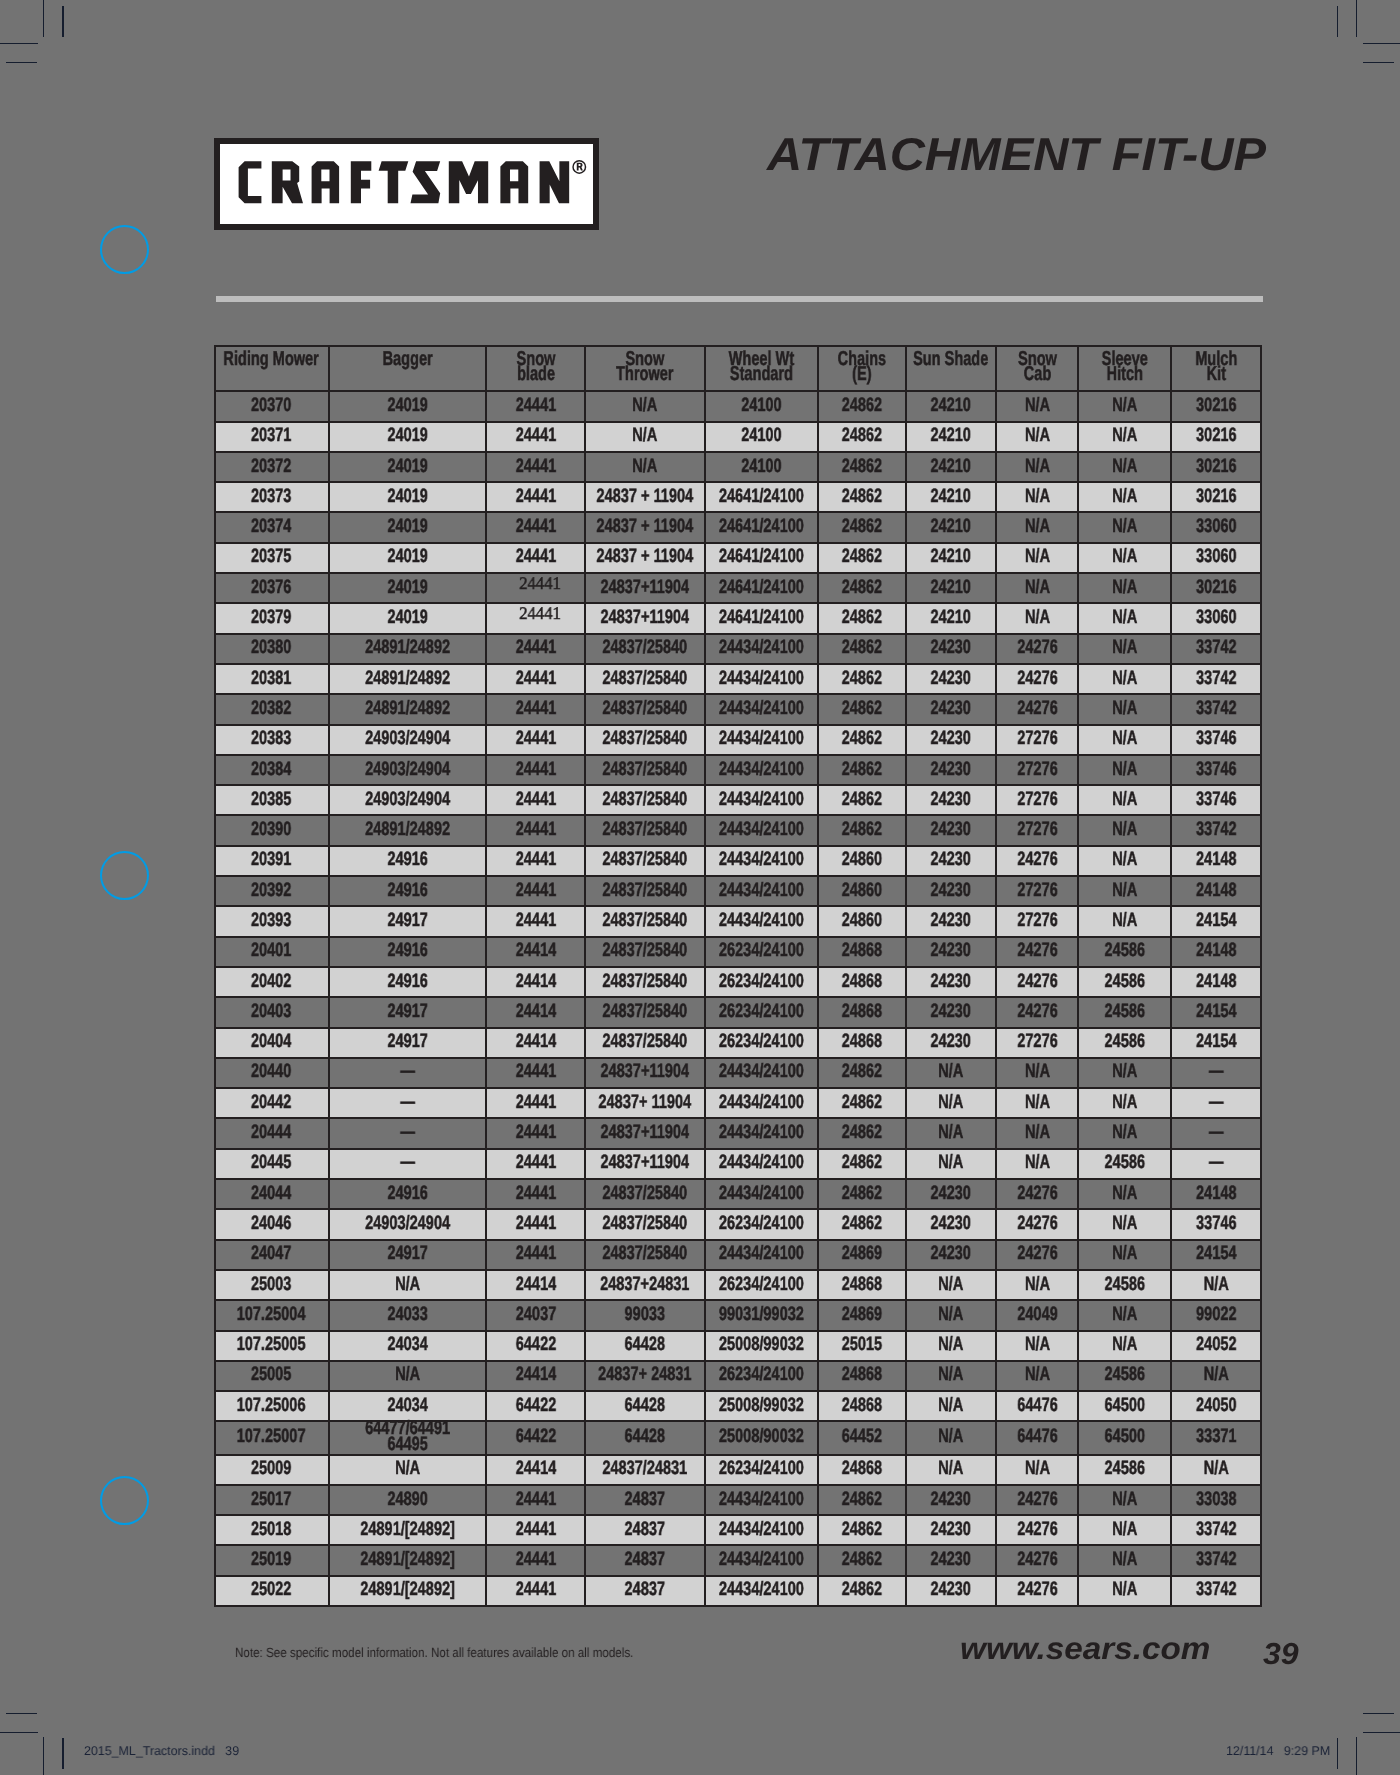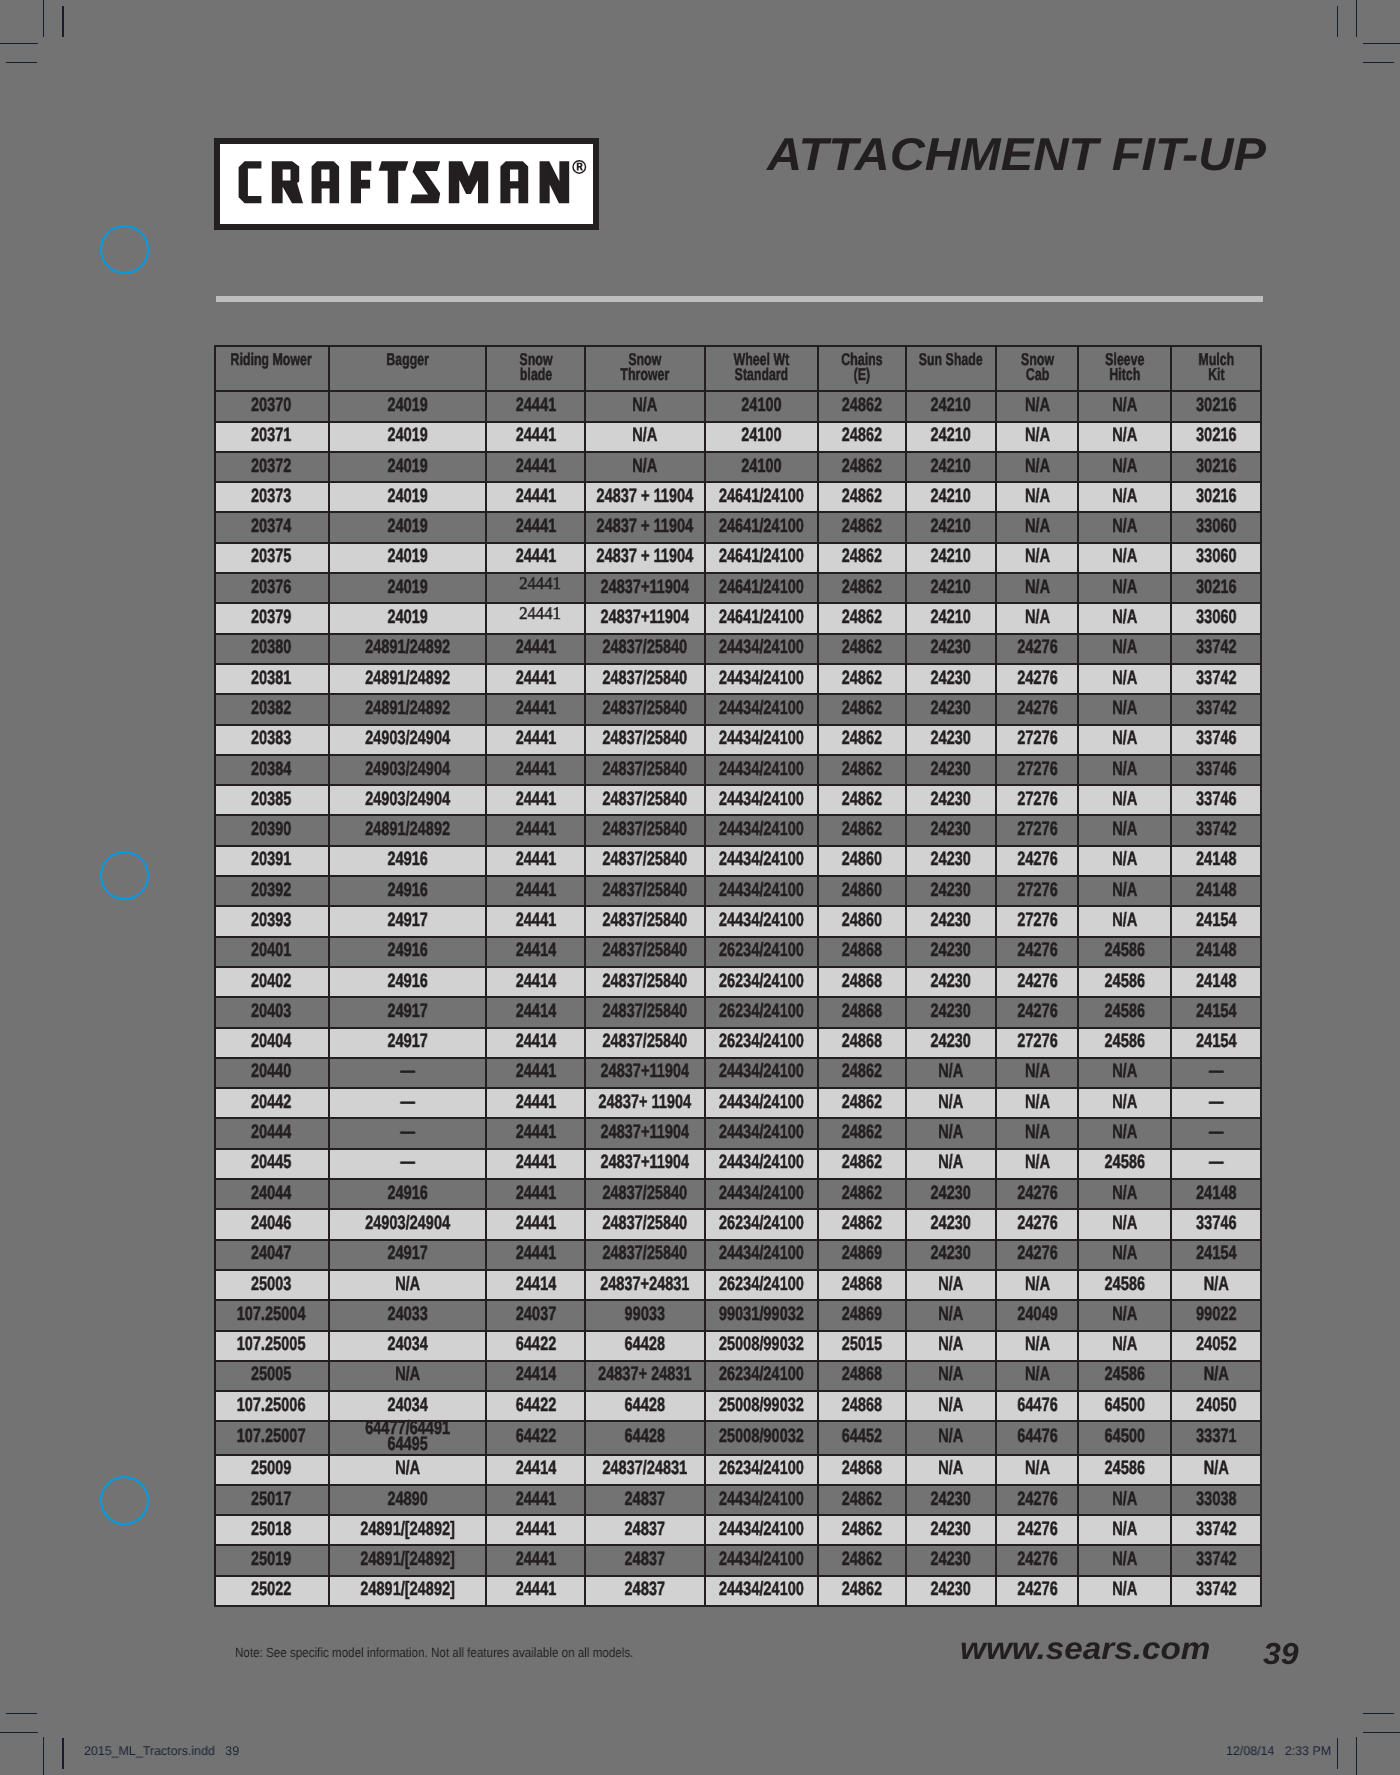--- a/index.html
+++ b/index.html
@@ -15,7 +15,7 @@
   #rule{position:absolute;left:216px;top:295.9px;width:1047px;height:6.4px;background:#bdbdbd;}
   #tbl{position:absolute;left:213.5px;top:344.5px;border-collapse:collapse;table-layout:fixed;width:1046.1px;height:1257.2px;}
   #tbl td,#tbl th{border:2.5px solid #231f20;padding:0;color:#231f20;text-align:center;}
-  #tbl th{height:38.8px;vertical-align:top;font-size:17px;font-weight:bold;line-height:15.4px;padding-top:5px;-webkit-text-stroke:0.5px #231f20;}
+  #tbl th{height:38.8px;vertical-align:top;font-size:20px;font-weight:bold;line-height:15.4px;padding-top:5px;-webkit-text-stroke:0.5px #231f20;}
   #tbl th .sq{top:0px;transform:scaleX(0.728);}
   #tbl td{height:28.3px;font-size:19.4px;font-weight:bold;vertical-align:middle;line-height:13px;-webkit-text-stroke:0.5px #231f20;}
   #tbl .sq{display:block;white-space:nowrap;width:200%;margin-left:-50%;transform:scaleX(0.75);transform-origin:50% 50%;will-change:transform;position:relative;top:-1px;}

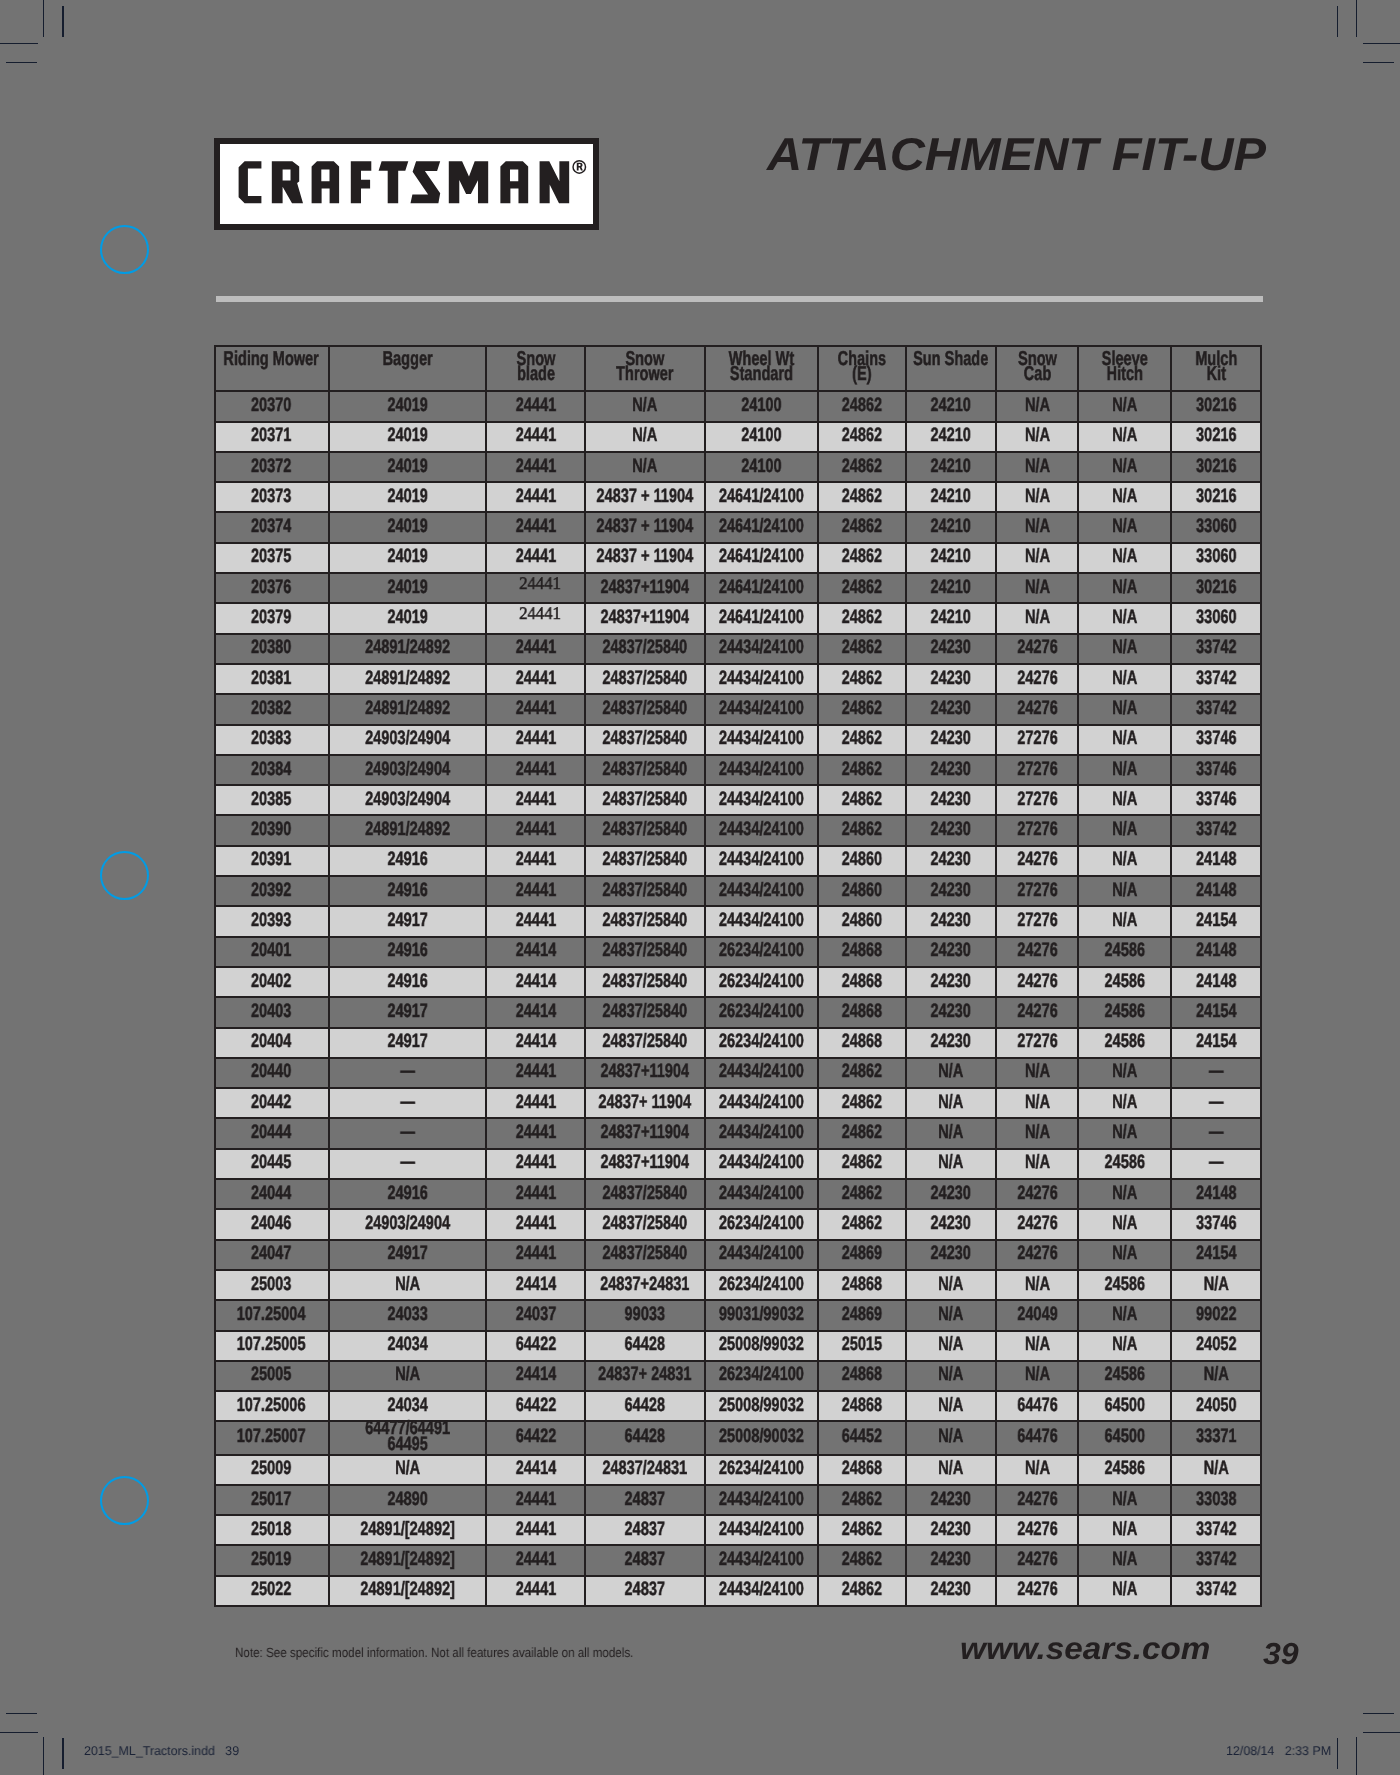--- a/index.html
+++ b/index.html
@@ -1410,7 +1410,7 @@
   <div id="site">www.sears.com</div>
   <div id="pnum">39</div>
   <div class="slug" style="left:83.6px;top:1744px"><span>2015_ML_Tractors.indd</span>&nbsp;&nbsp;&nbsp;<span>39</span></div>
-  <div class="slug" style="left:1226px;top:1744px"><span>12/08/14</span>&nbsp;&nbsp;&nbsp;<span>2:33 PM</span></div>
+  <div class="slug" style="left:1226px;top:1744px"><span>12/11/14</span>&nbsp;&nbsp;&nbsp;<span>2:33 PM</span></div>
 </div>
 
 </body></html>

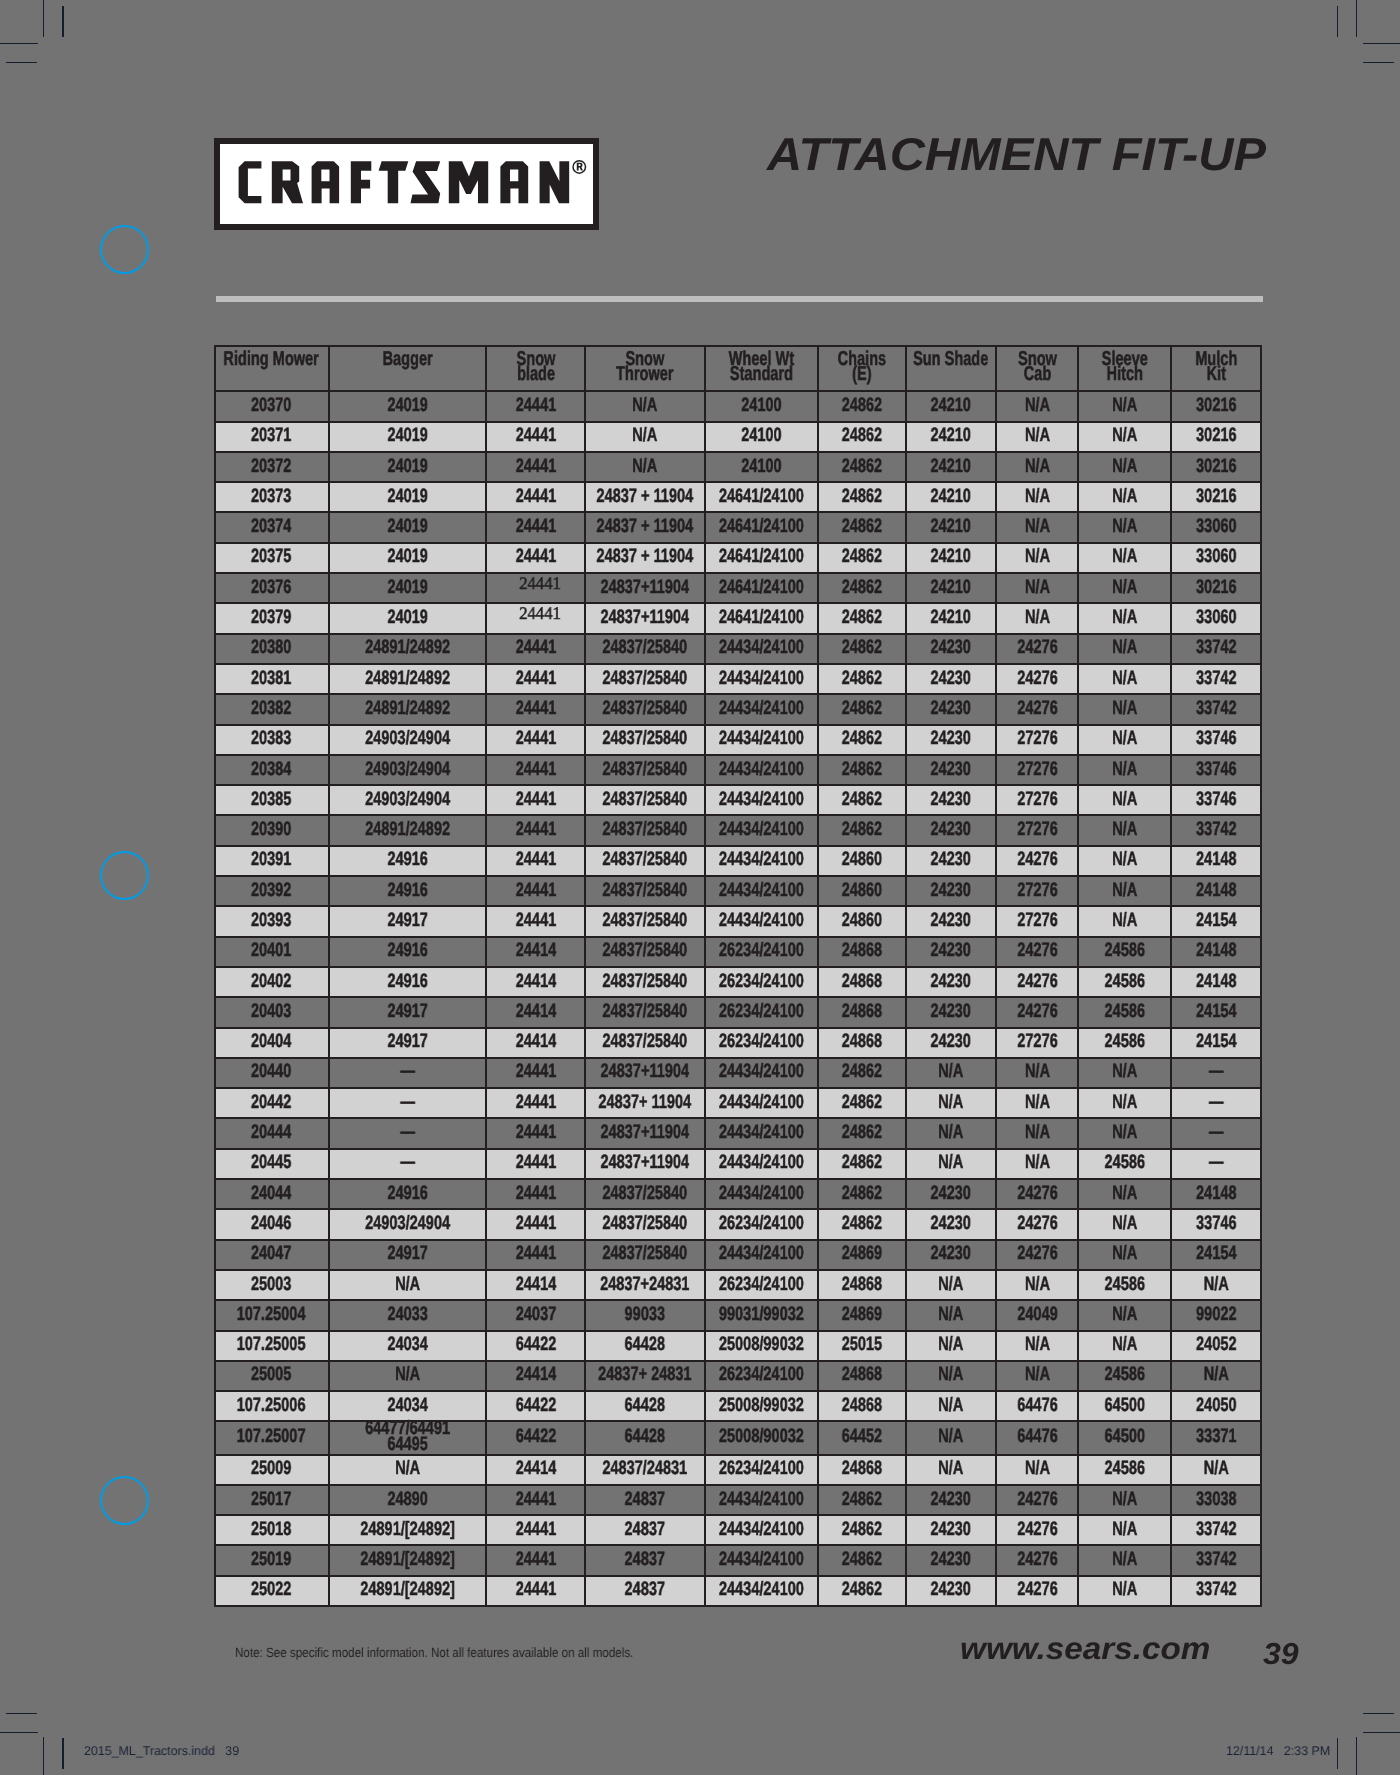--- a/index.html
+++ b/index.html
@@ -1410,7 +1410,7 @@
   <div id="site">www.sears.com</div>
   <div id="pnum">39</div>
   <div class="slug" style="left:83.6px;top:1744px"><span>2015_ML_Tractors.indd</span>&nbsp;&nbsp;&nbsp;<span>39</span></div>
-  <div class="slug" style="left:1226px;top:1744px"><span>12/11/14</span>&nbsp;&nbsp;&nbsp;<span>2:33 PM</span></div>
+  <div class="slug" style="left:1226px;top:1744px"><span>12/11/14</span>&nbsp;&nbsp;&nbsp;<span>9:29 PM</span></div>
 </div>
 
 </body></html>

